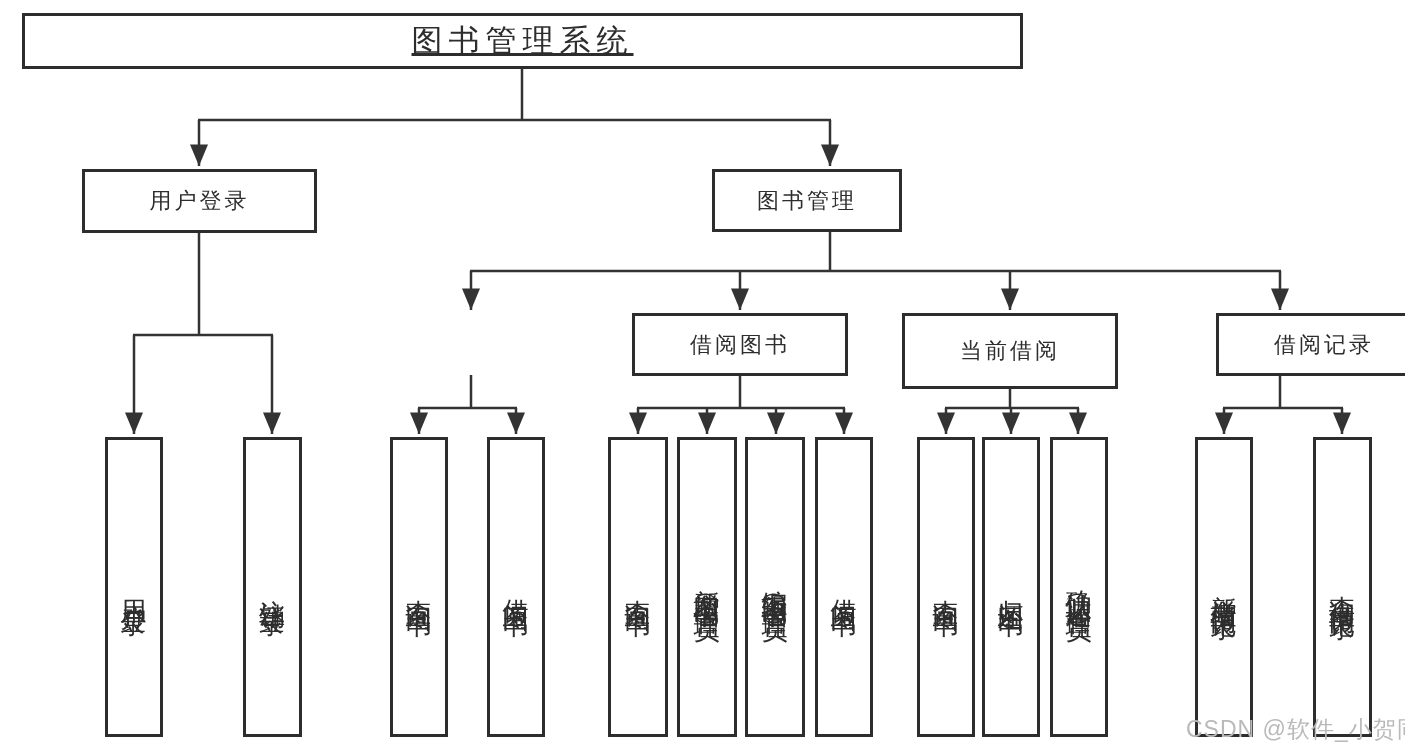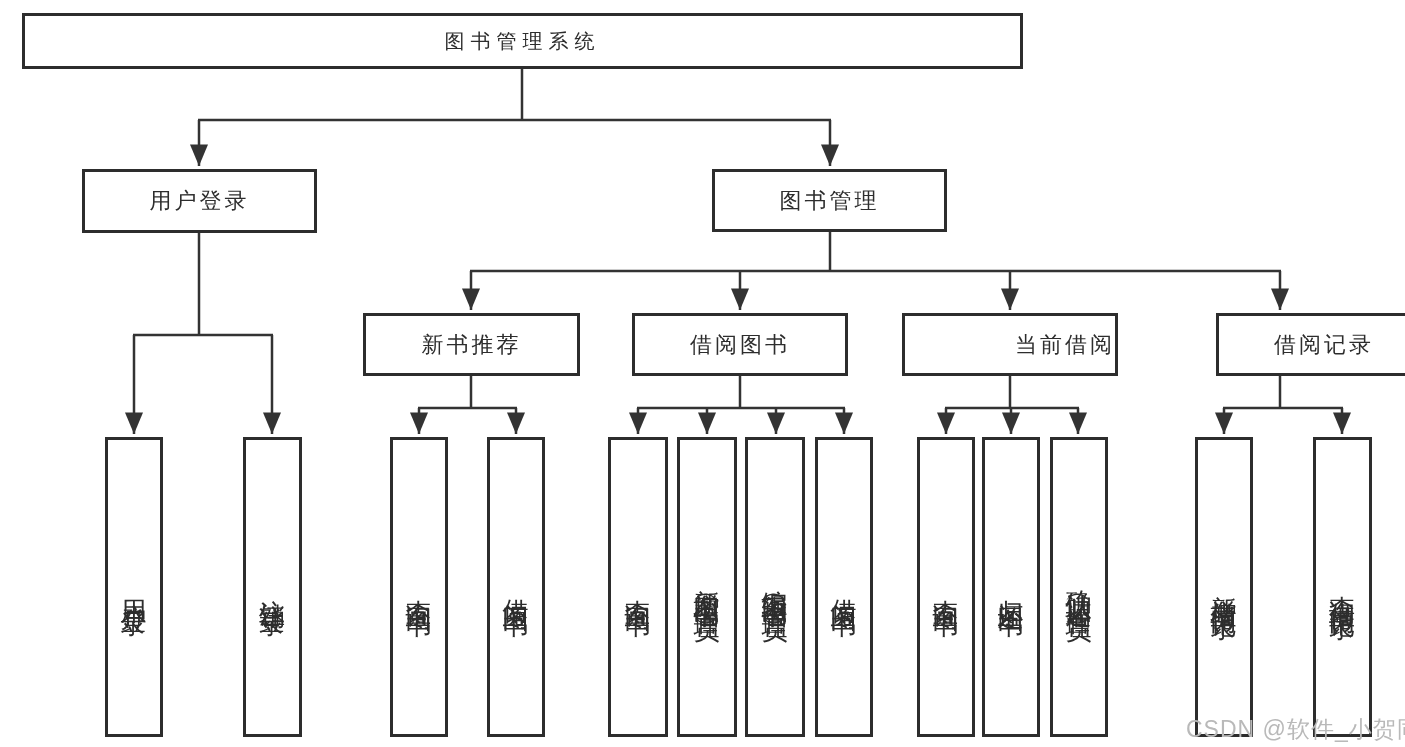--- a/index.html
+++ b/index.html
@@ -27,7 +27,7 @@
     justify-content: center;
   }
   .hnode { font-size: 22px; letter-spacing: 3px; white-space: nowrap; }
-  .root-node { font-size: 20px; letter-spacing: 6px; }
+  .root-node { font-size: 31px; letter-spacing: 6px; text-decoration: underline; }
   .vnode span {
     writing-mode: vertical-rl;
     text-orientation: mixed;

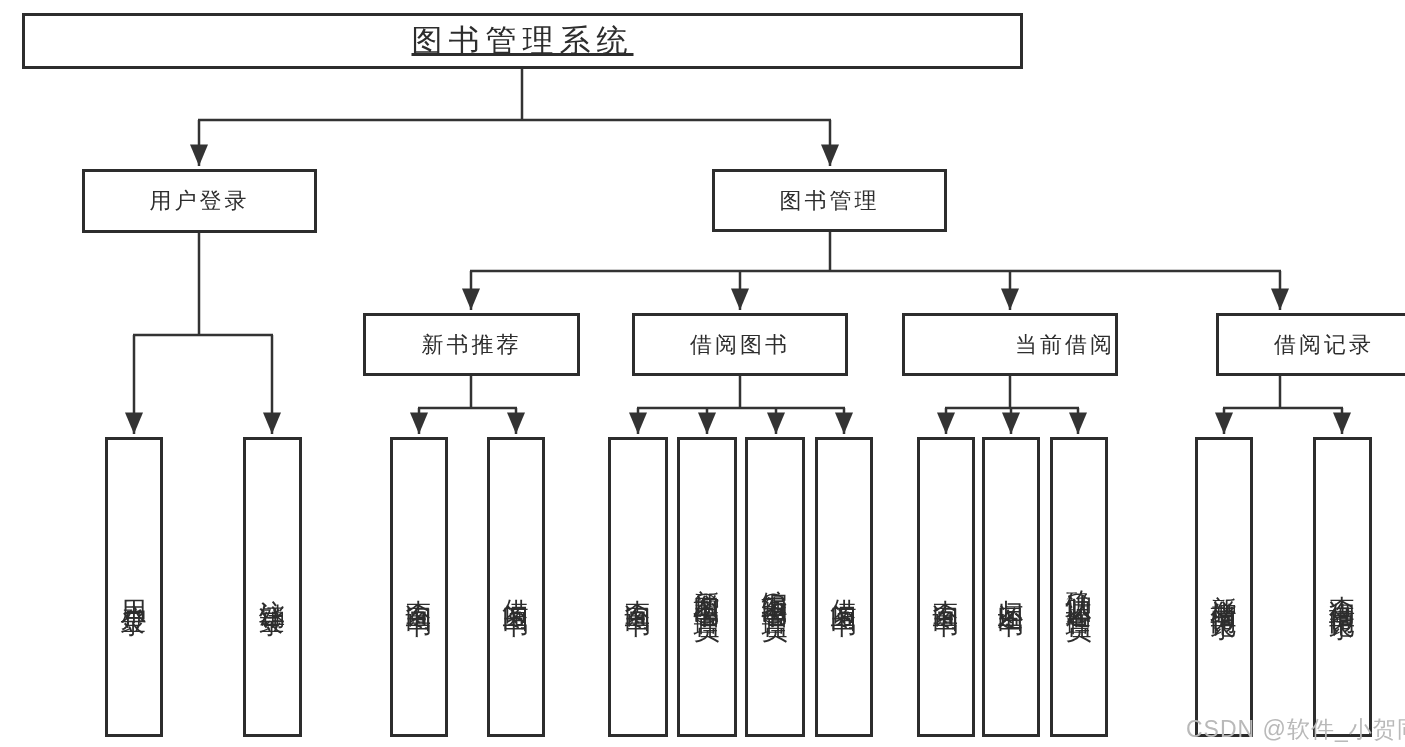--- a/index.html
+++ b/index.html
@@ -107,7 +107,7 @@
   <div class="node hnode" style="left:82px; top:169px; width:235px; height:64px;">
     <span>用户登录</span>
   </div>
-  <div class="node hnode" style="left:712px; top:169px; width:235px; height:63px;">
+  <div class="node hnode" style="left:712px; top:169px; width:190px; height:63px;">
     <span>图书管理</span>
   </div>
 

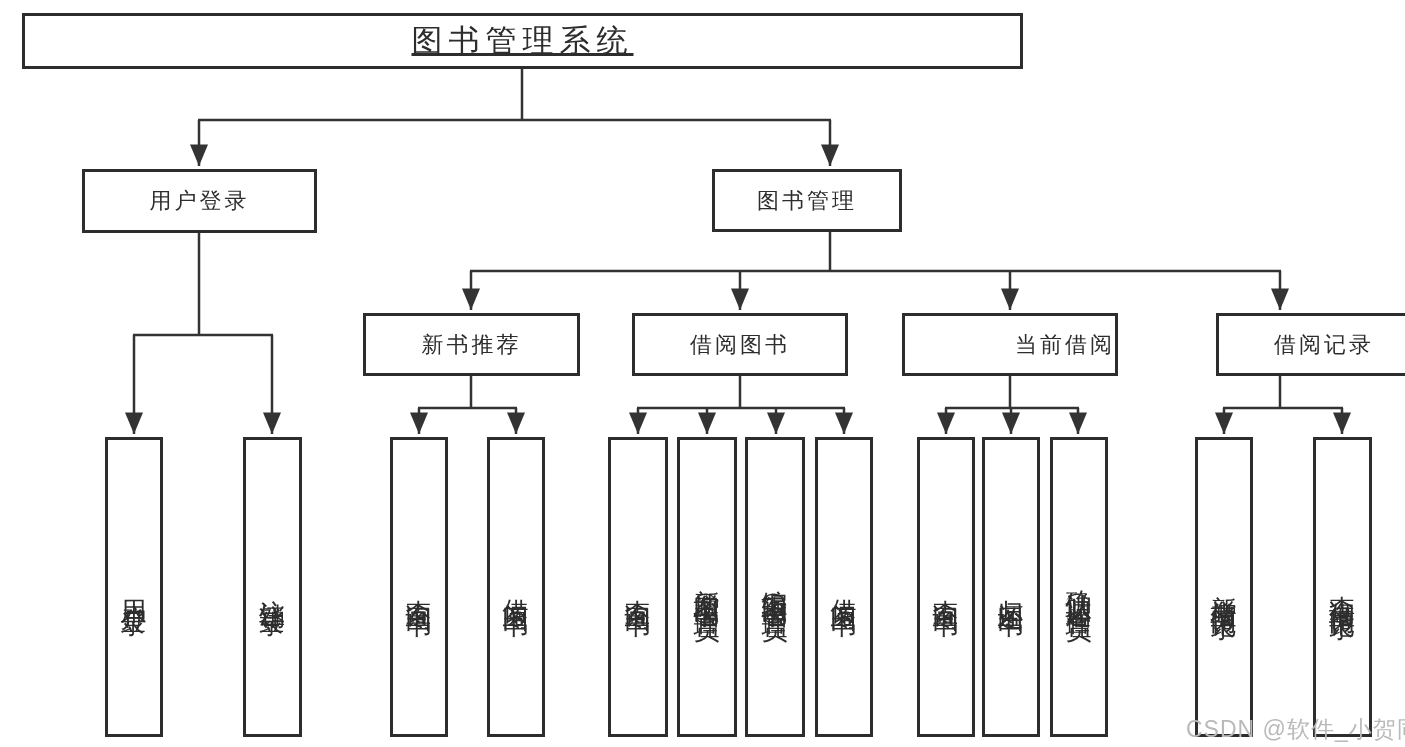--- a/index.html
+++ b/index.html
@@ -111,9 +111,6 @@
     <span>图书管理</span>
   </div>
 
-  <div class="node hnode" style="left:363px; top:313px; width:217px; height:63px;">
-    <span>新书推荐</span>
-  </div>
   <div class="node hnode" style="left:632px; top:313px; width:216px; height:63px;">
     <span>借阅图书</span>
   </div>

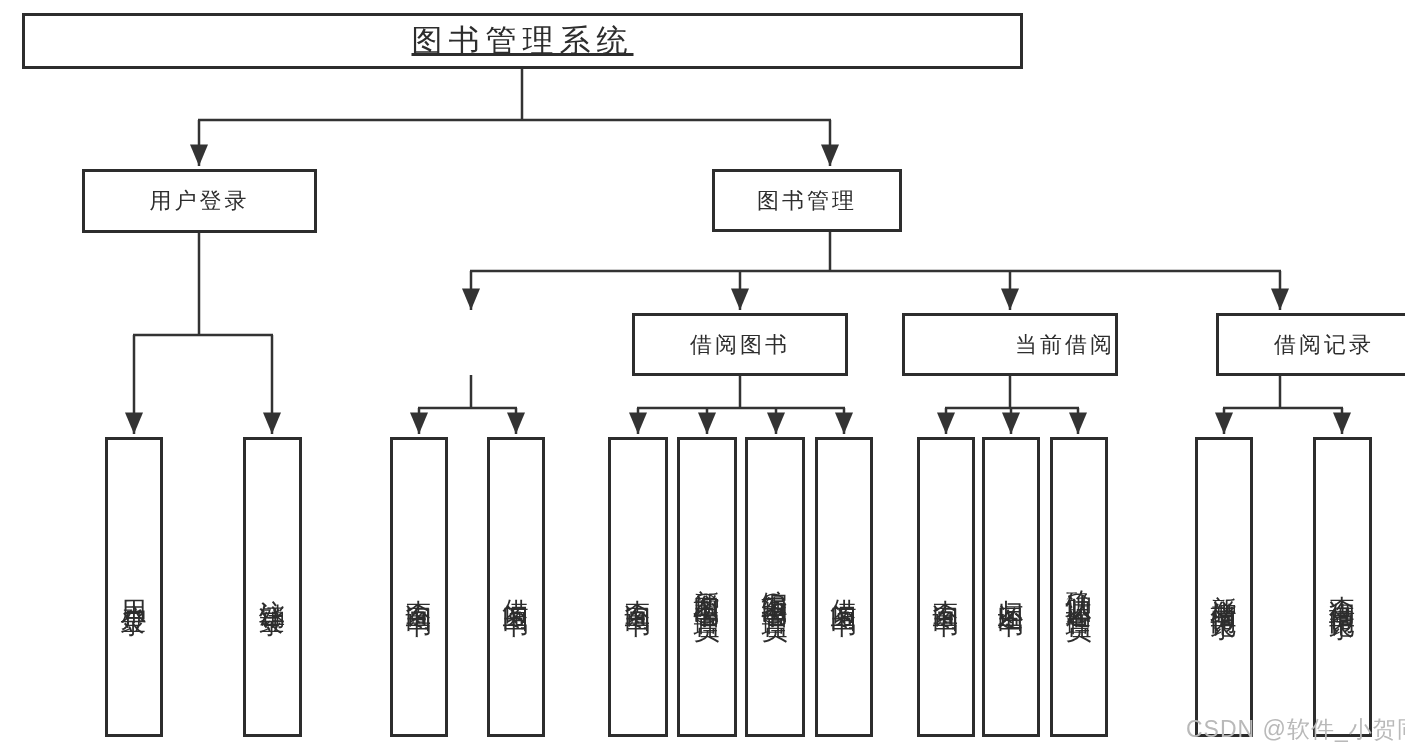--- a/index.html
+++ b/index.html
@@ -114,7 +114,7 @@
   <div class="node hnode" style="left:632px; top:313px; width:216px; height:63px;">
     <span>借阅图书</span>
   </div>
-  <div class="node hnode" style="left:902px; top:313px; width:216px; height:63px;justify-content:flex-end;">
+  <div class="node hnode" style="left:902px; top:313px; width:216px; height:76px;">
     <span>当前借阅</span>
   </div>
   <div class="node hnode" style="left:1172px; top:313px; width:216px; height:63px;margin-left:44px;">

